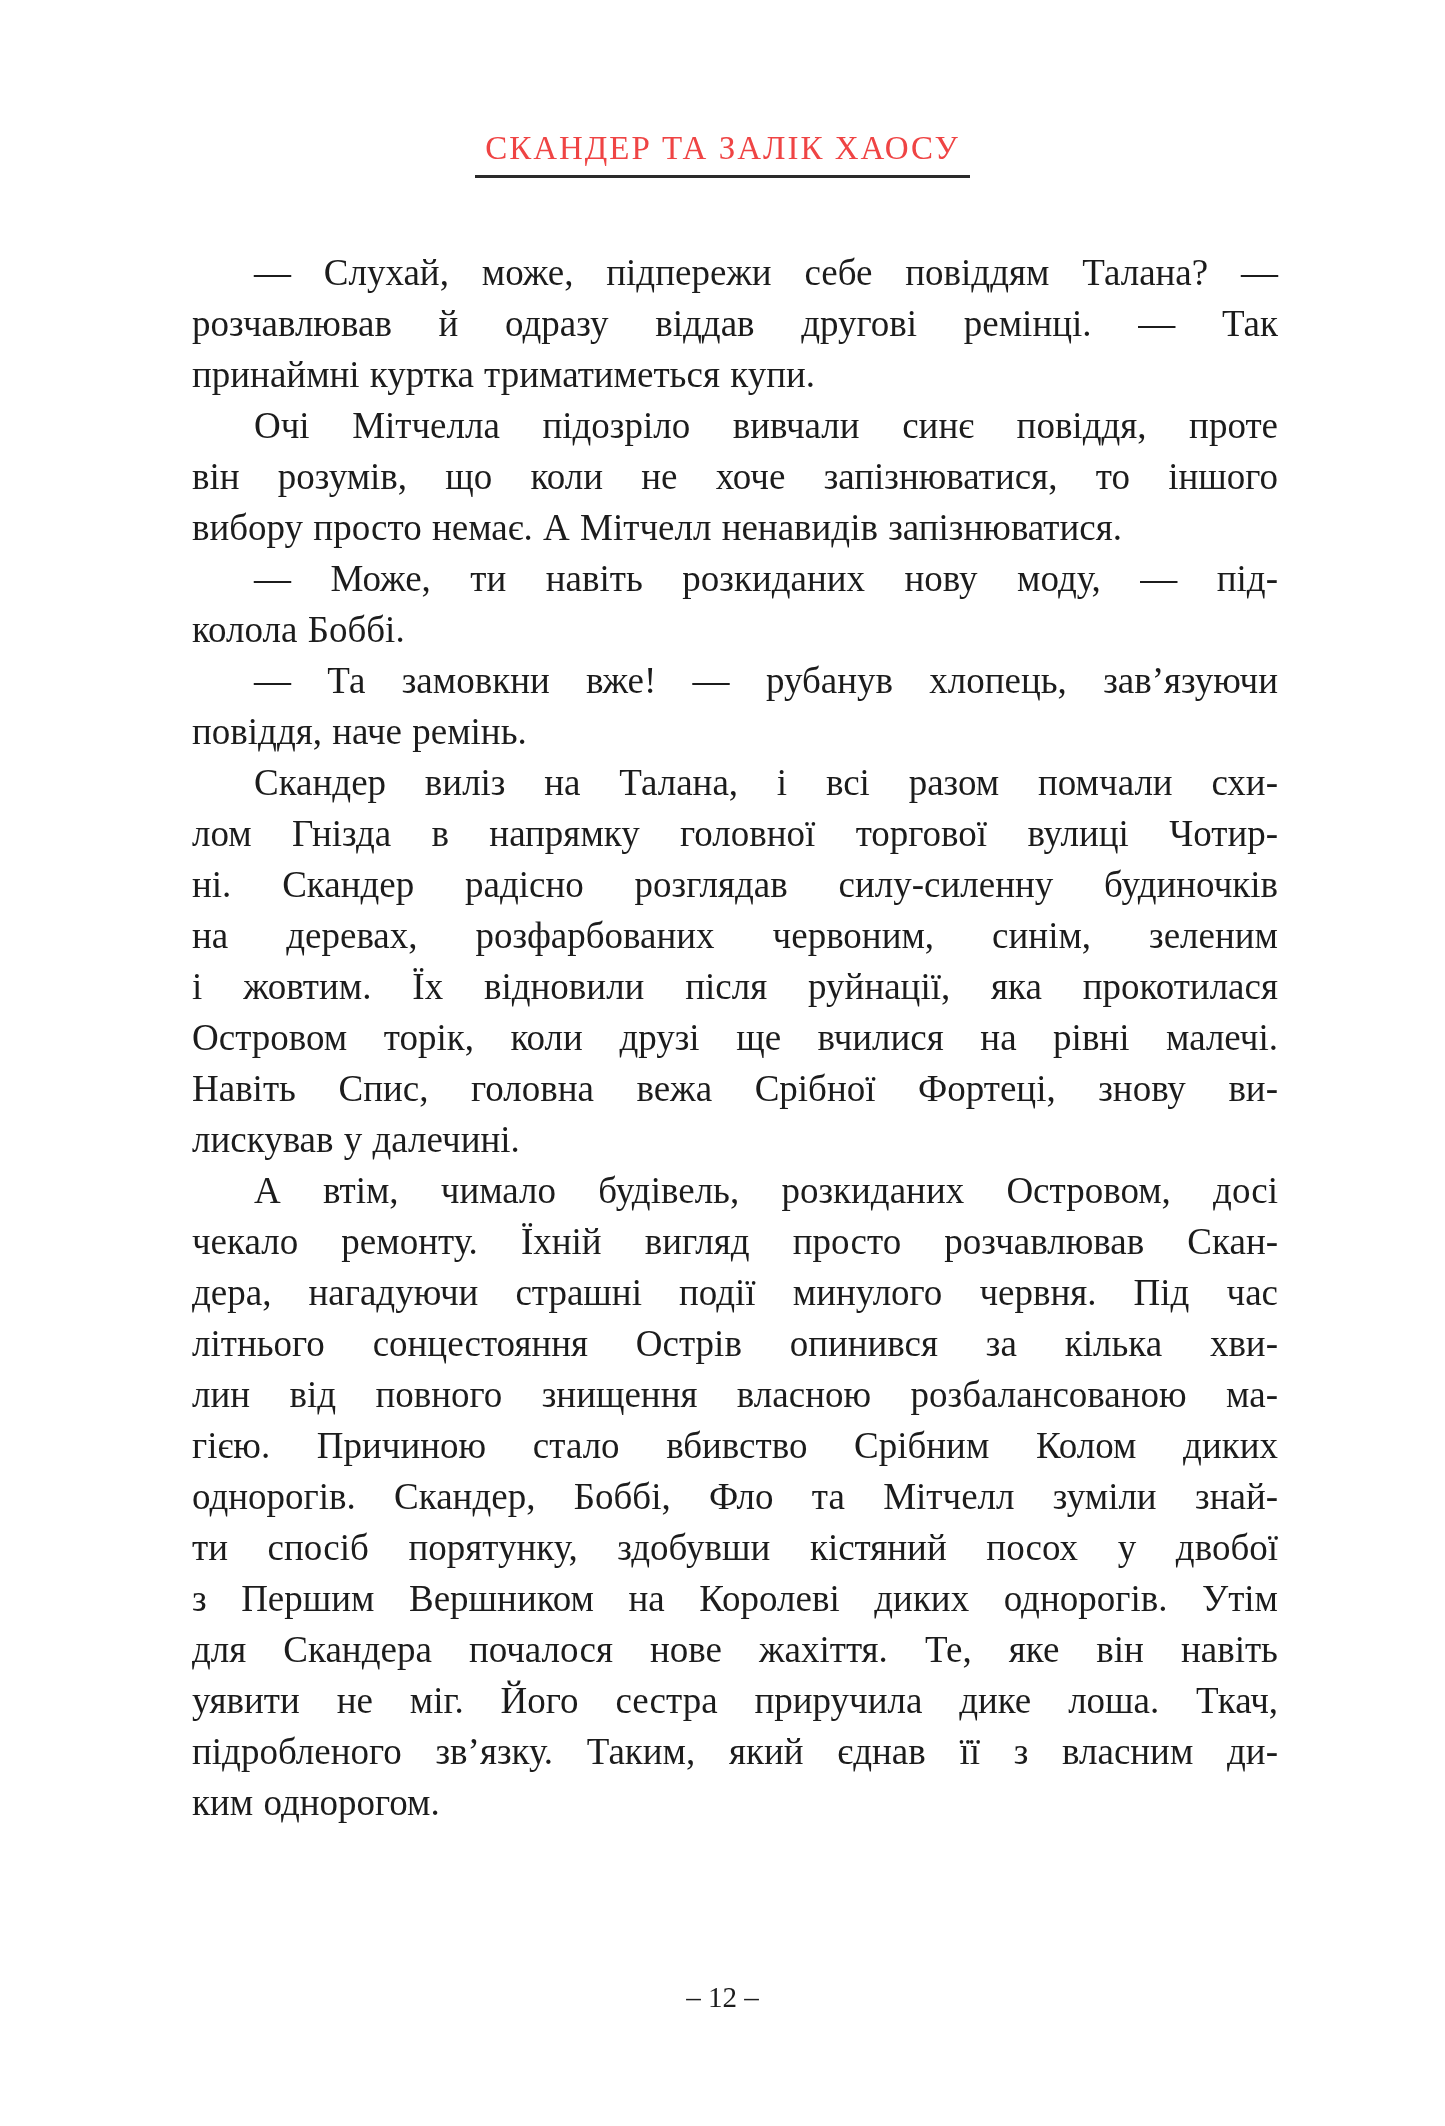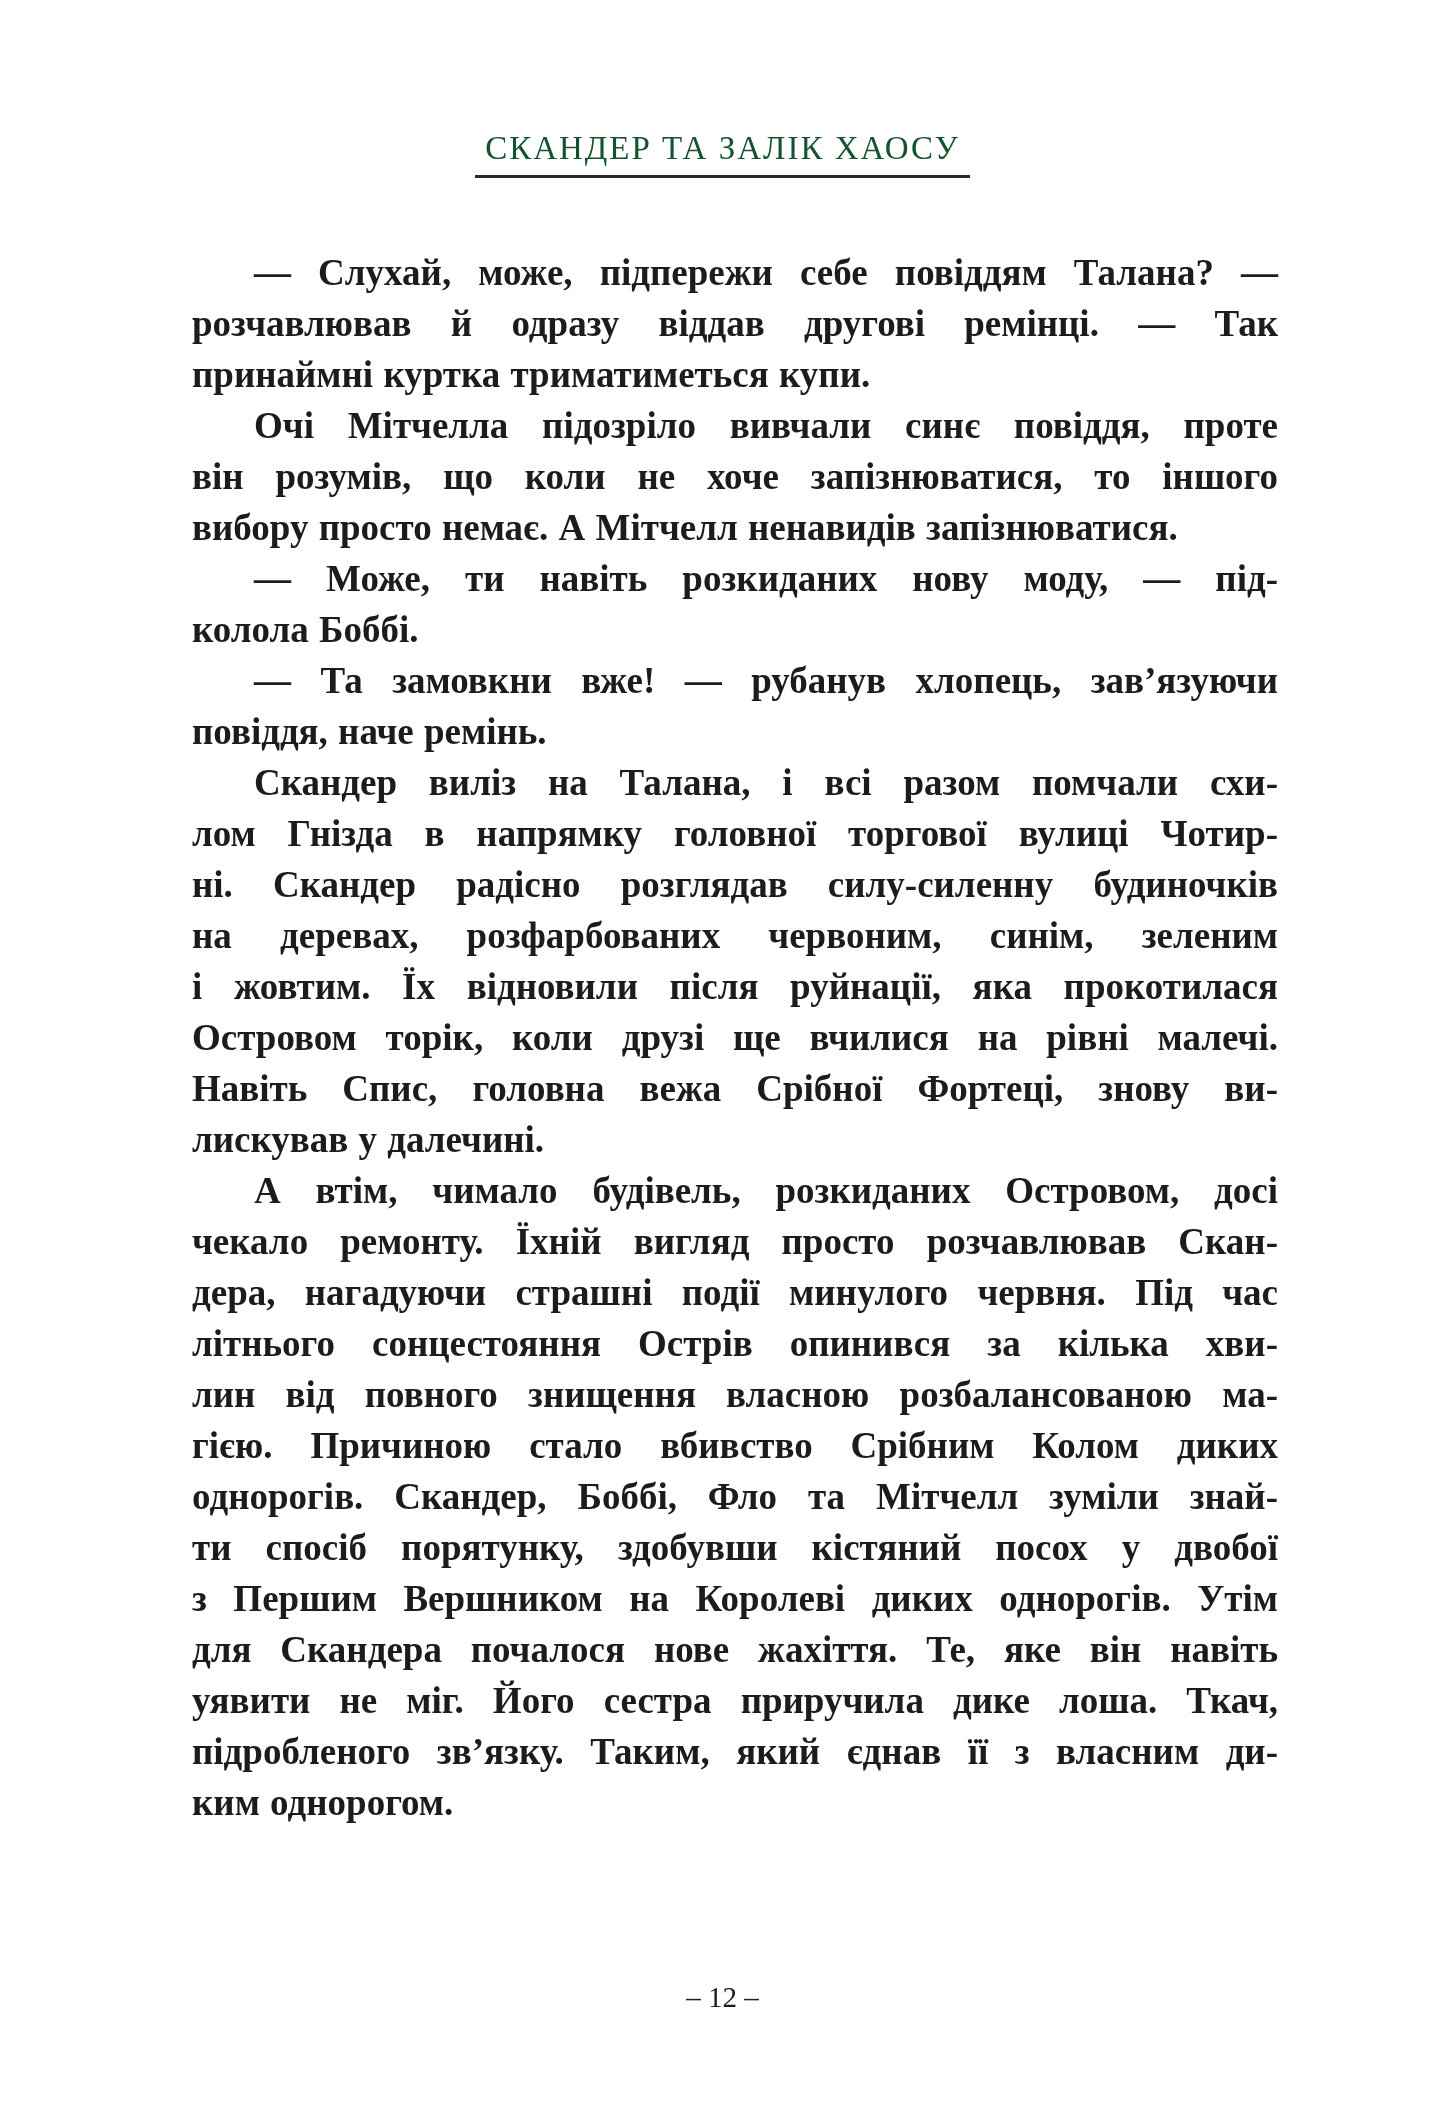--- a/index.html
+++ b/index.html
@@ -30,7 +30,7 @@
     line-height: 36px;
     letter-spacing: 2px;
     font-weight: 500;
-    color: #14532d;
+    color: #ef4444;
     border-bottom: 3px solid #2a2a2a;
     padding: 0 10px 9px 10px;
     white-space: nowrap;

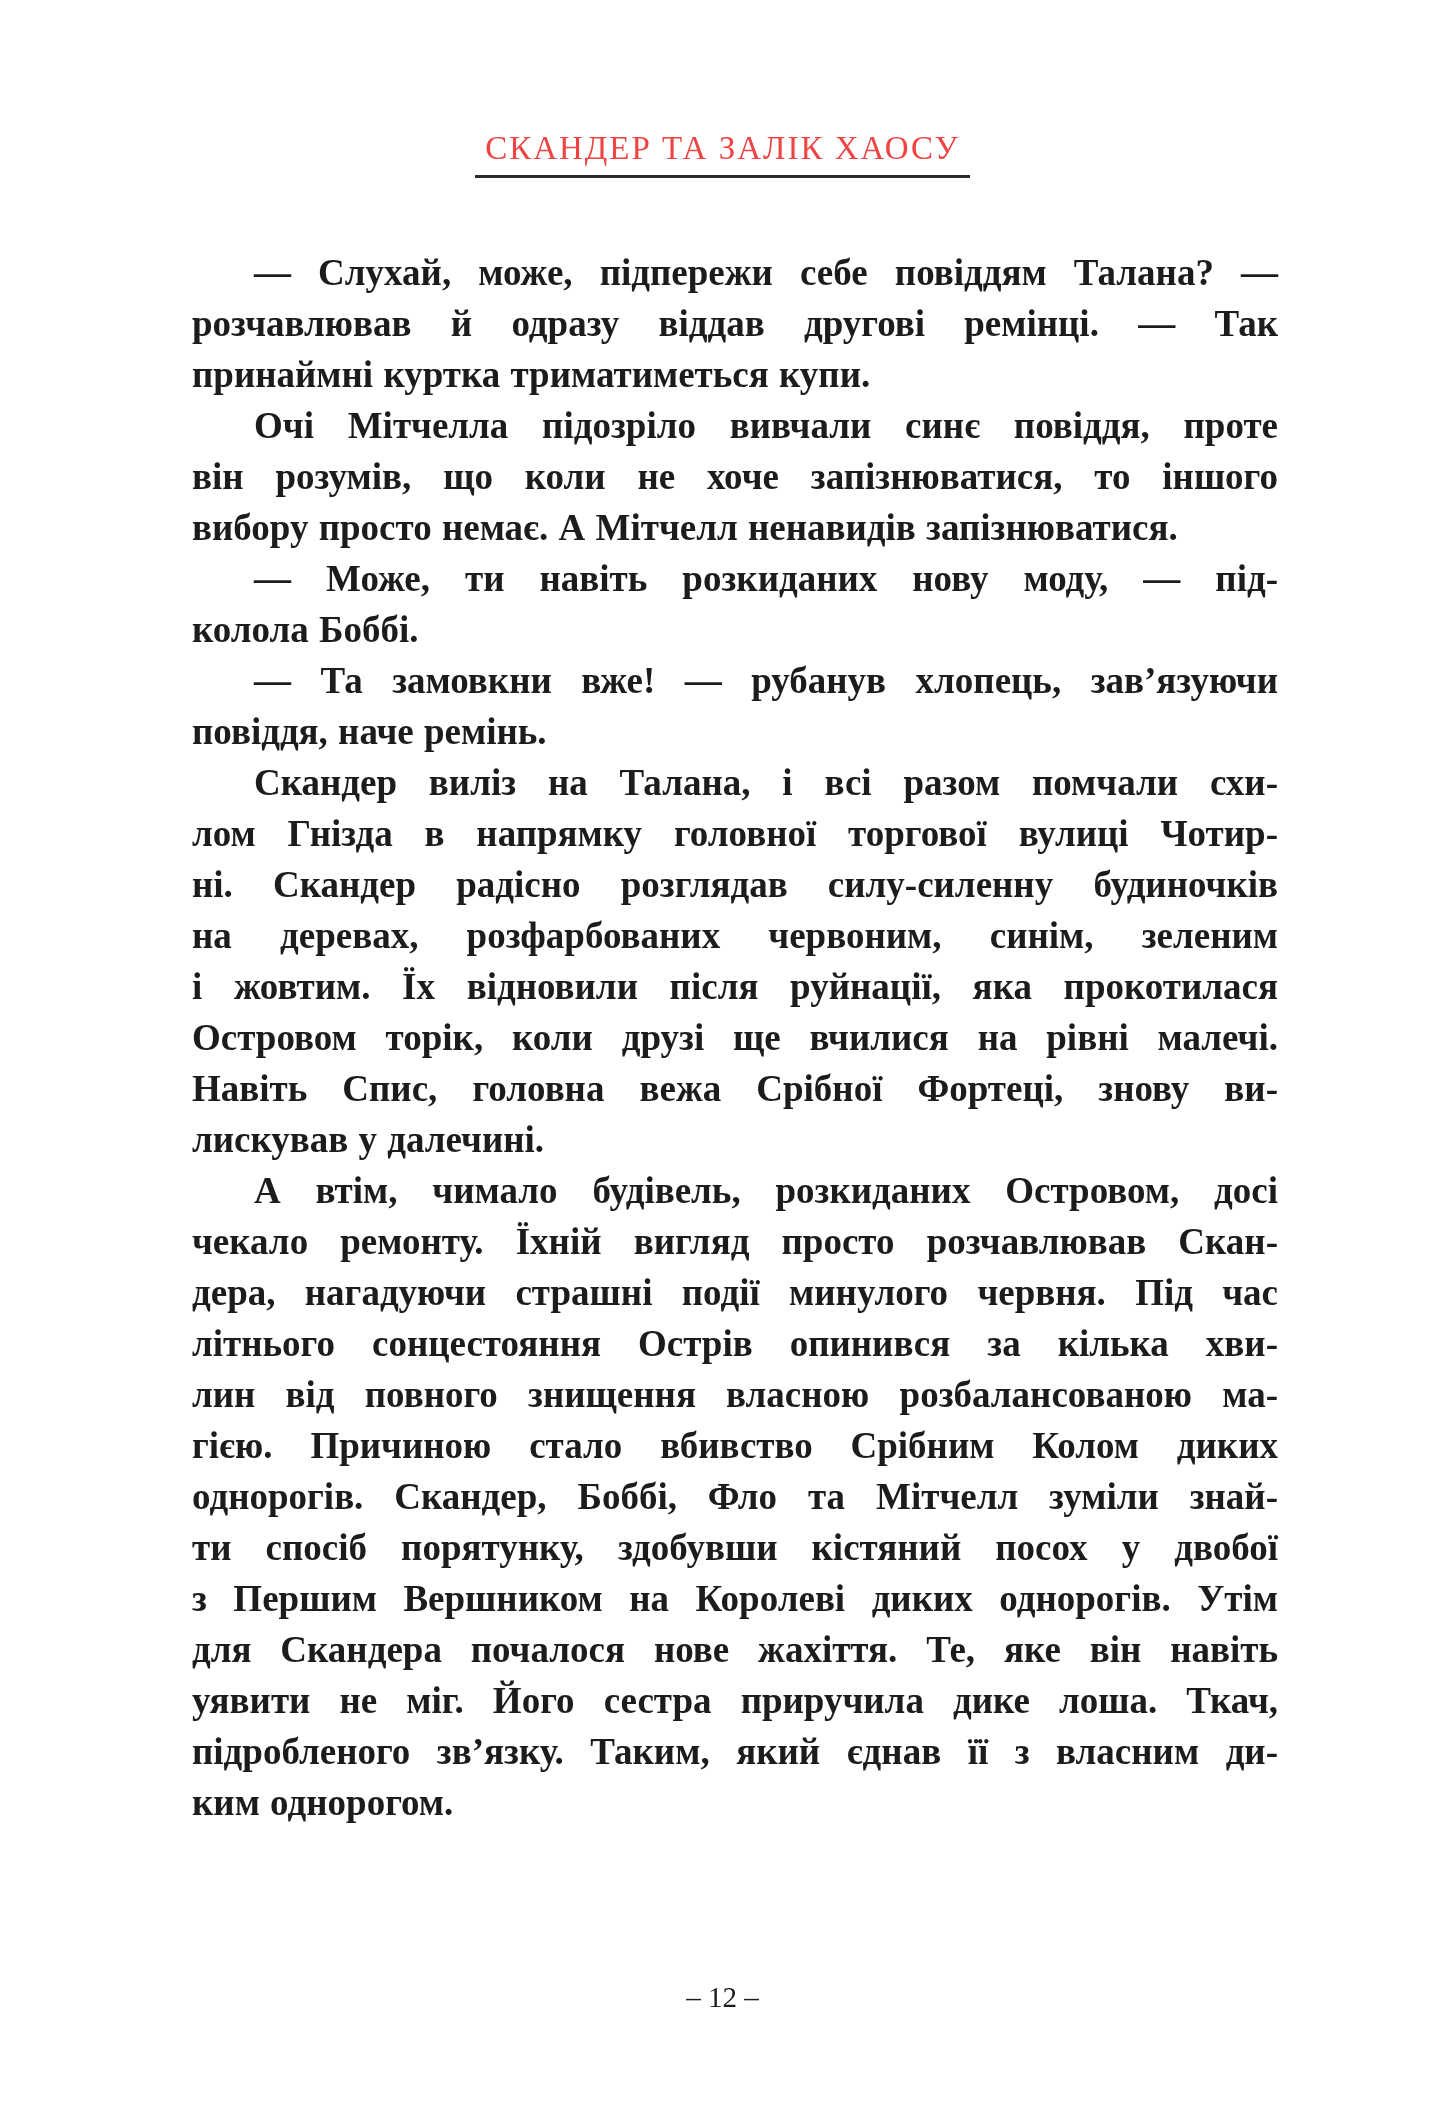--- a/index.html
+++ b/index.html
@@ -41,7 +41,6 @@
     top: 247px;
     left: 192px;
     width: 1086px;
-    font-weight: bold;
   }
   .paragraph {
     margin: 0;

